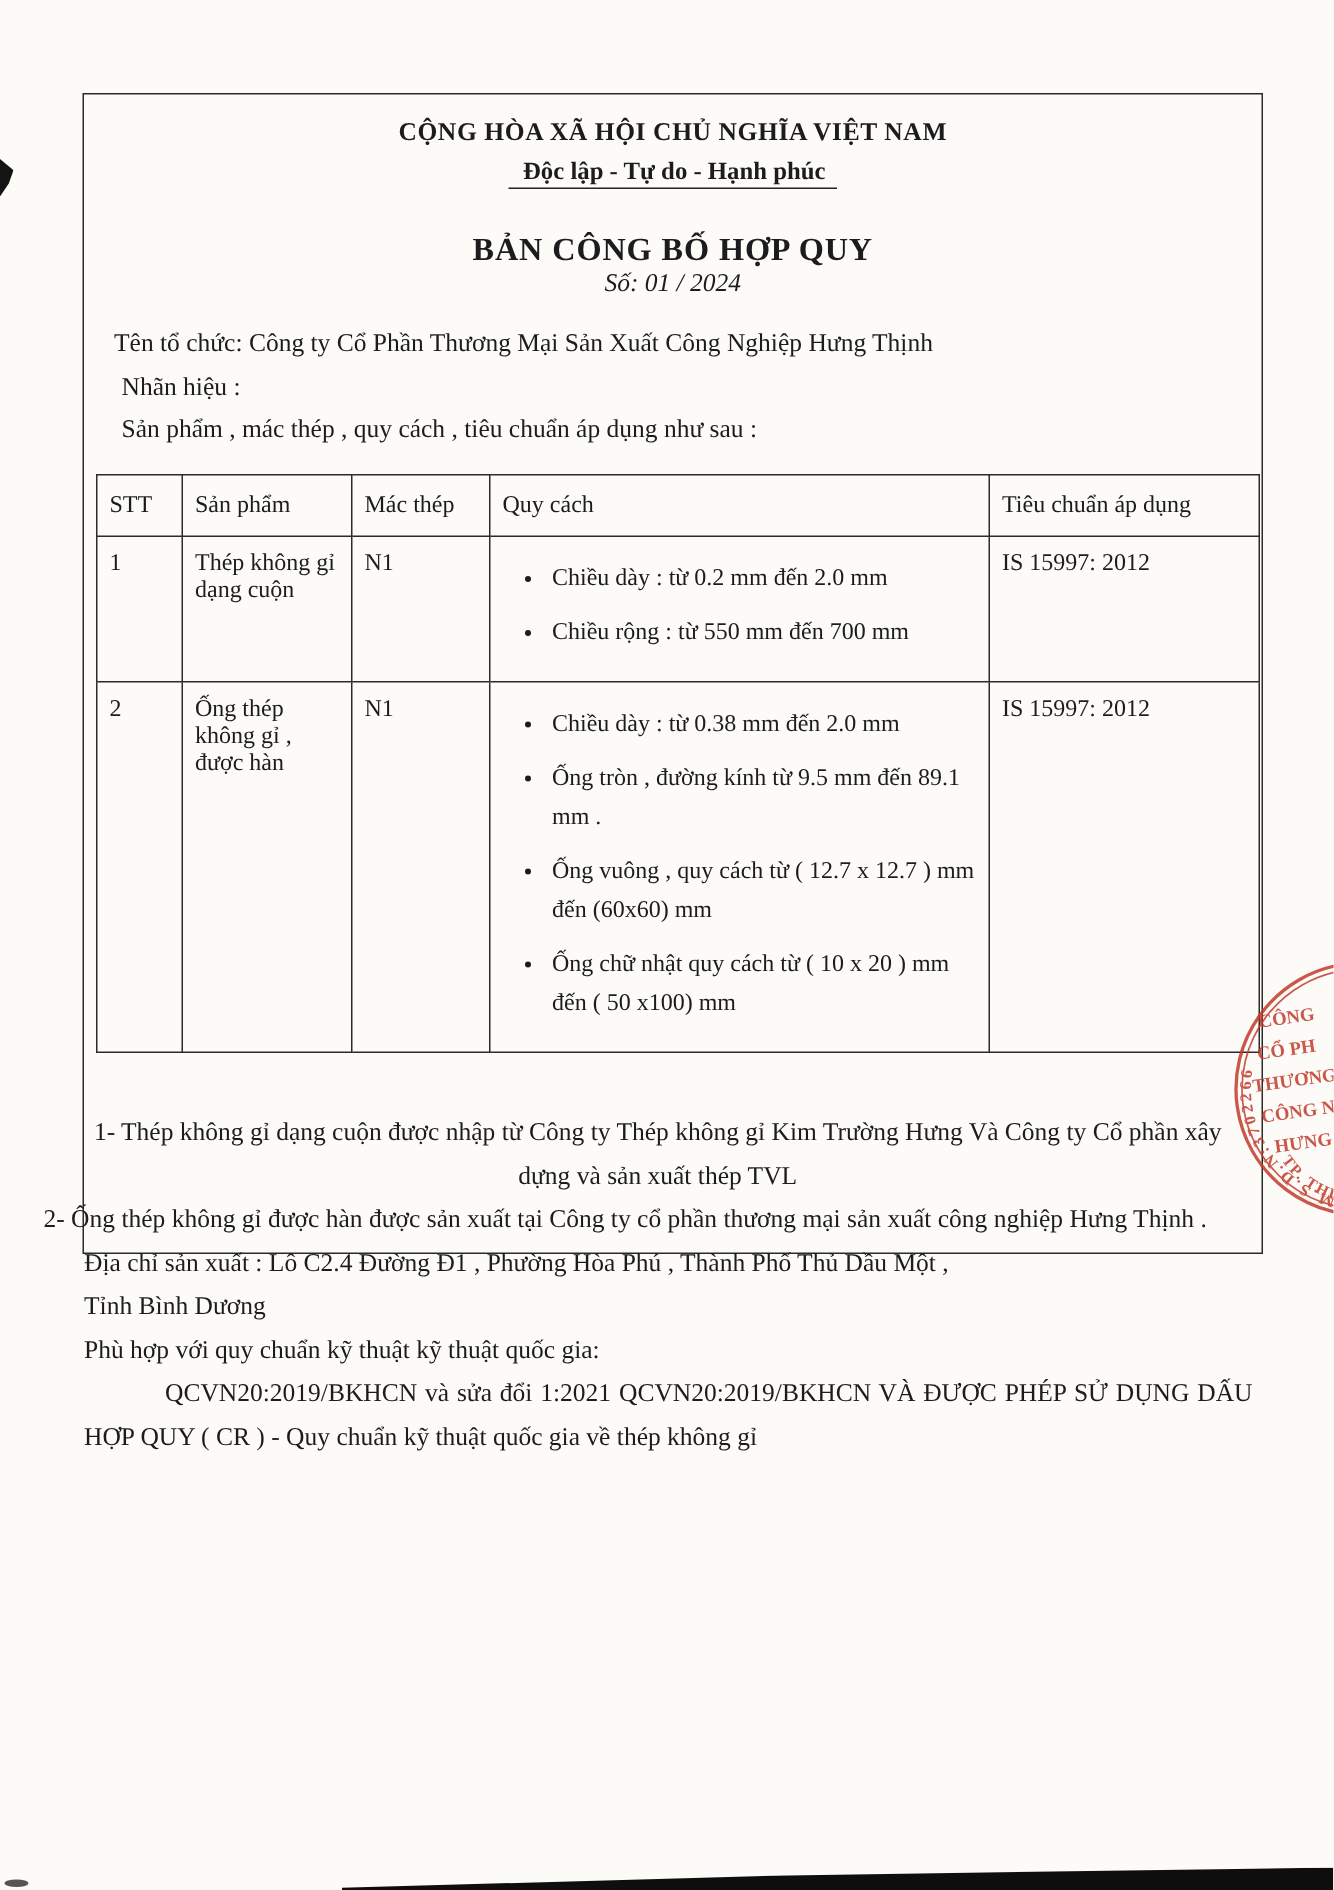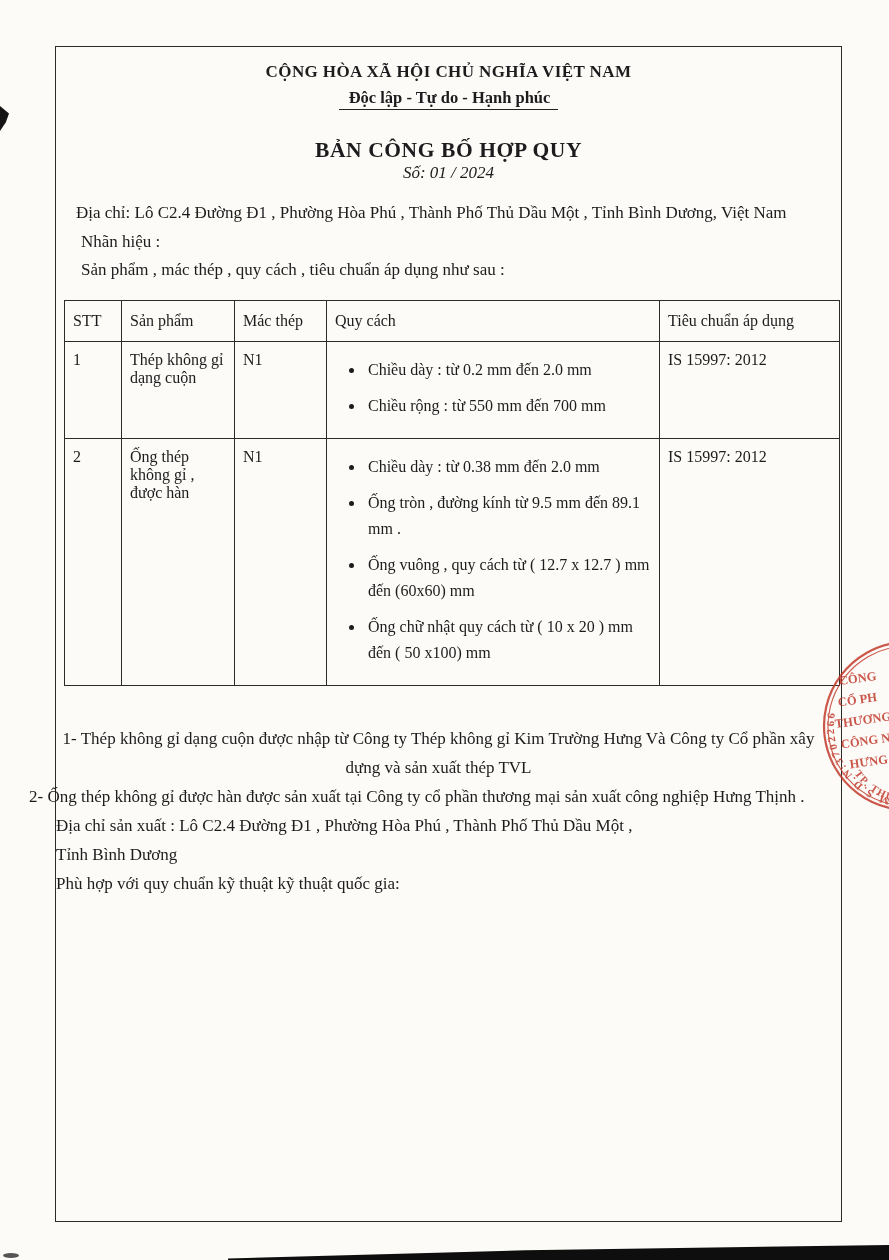--- a/index.html
+++ b/index.html
@@ -12,8 +12,8 @@
     color:#1c1c1e;
   }
   .sheet {
-    position:absolute; left:55px; top:46px;
-    width:787px; height:1176px;
+    position:absolute; left:55px; top:62px;
+    width:787px; height:774px;
     border:1.6px solid #2a2a27;
     box-sizing:border-box;
     background:transparent;

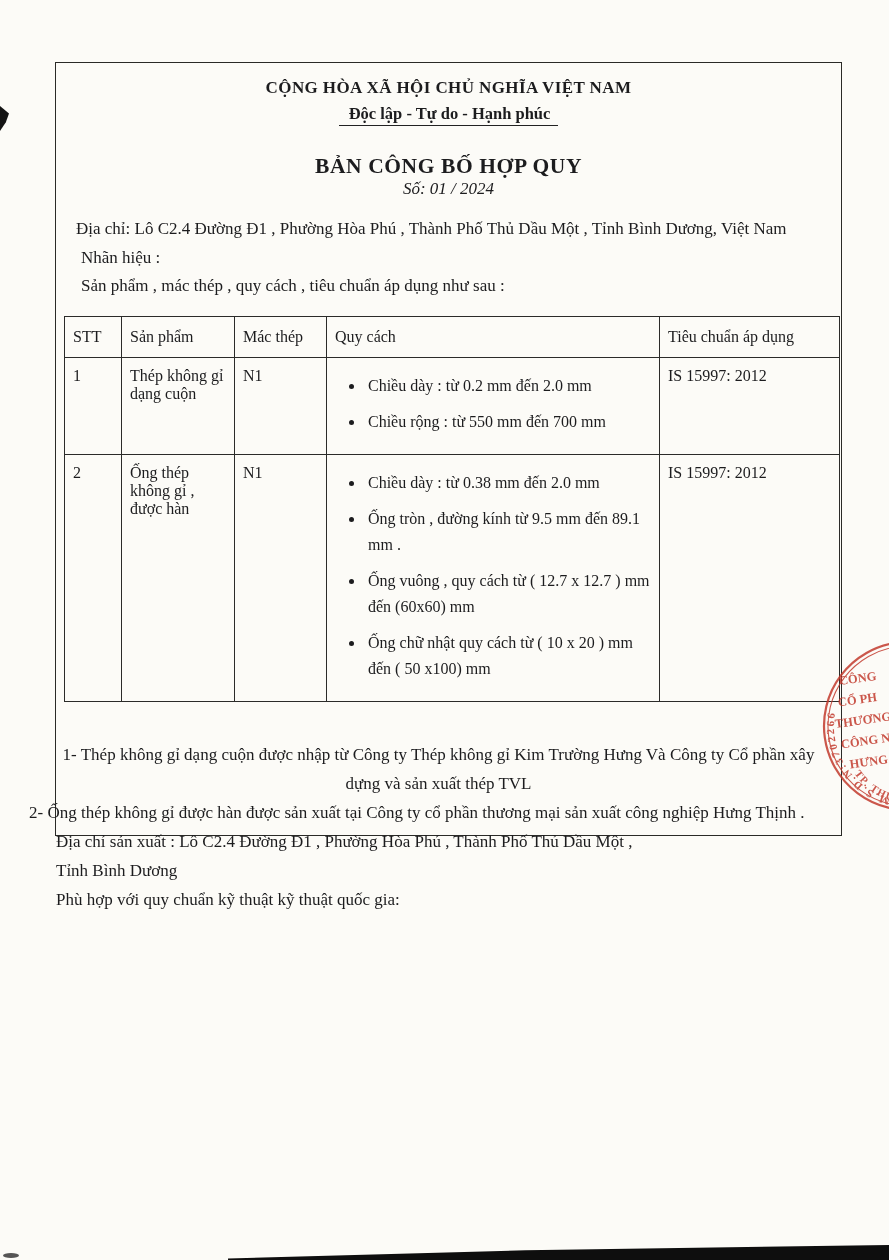--- a/index.html
+++ b/index.html
@@ -97,6 +97,7 @@
   <div class="center doc-number">Số: 01 / 2024</div>
 
   <div class="info">
+    <p>Tên tổ chức: Công ty Cổ Phần Thương Mại Sản Xuất Công Nghiệp Hưng Thịnh</p>
     <p>Địa chỉ: Lô C2.4 Đường Đ1 , Phường Hòa Phú , Thành Phố Thủ Dầu Một , Tỉnh Bình Dương, Việt Nam</p>
     <p class="indented">Nhãn hiệu :</p>
     <p class="indented">Sản phẩm , mác thép , quy cách , tiêu chuẩn áp dụng như sau :</p>

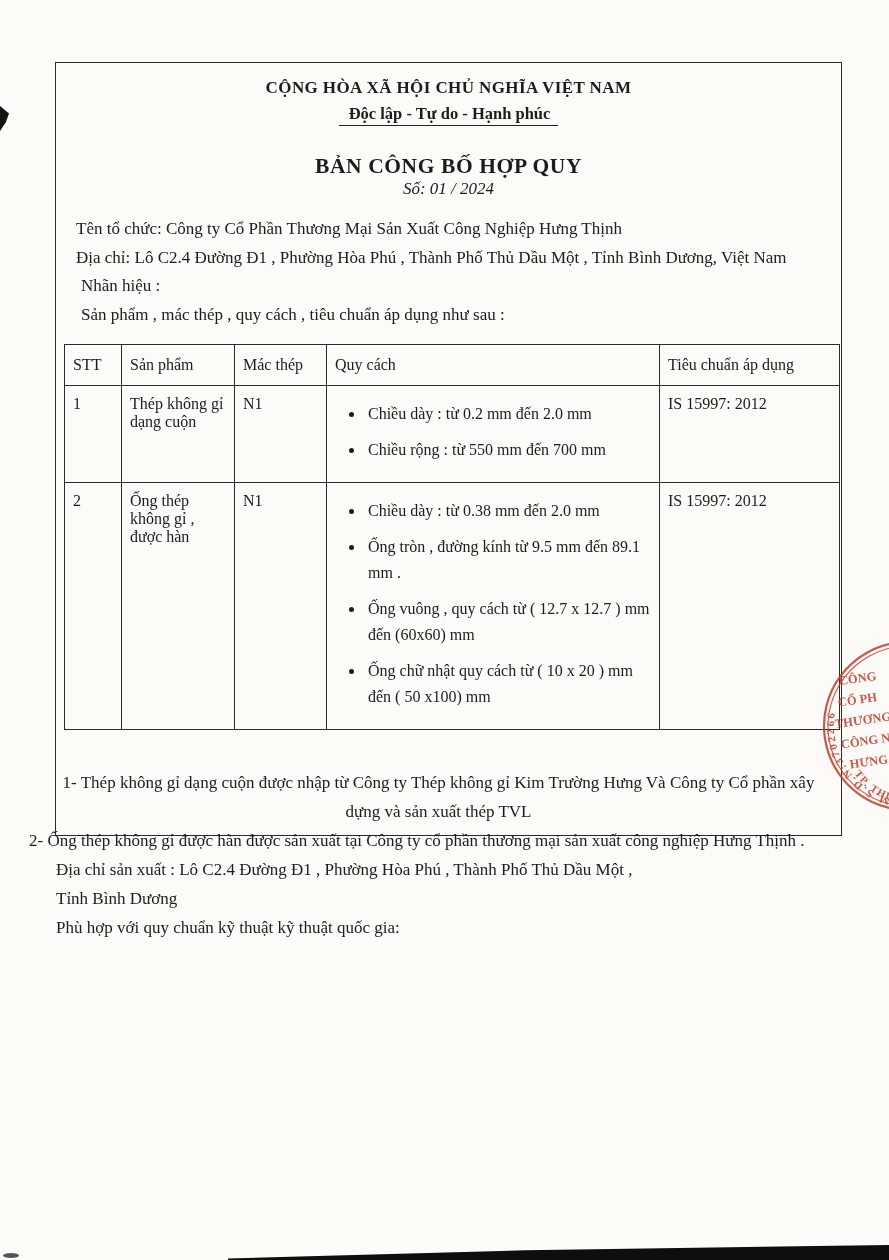--- a/index.html
+++ b/index.html
@@ -98,7 +98,6 @@
 
   <div class="info">
     <p>Tên tổ chức: Công ty Cổ Phần Thương Mại Sản Xuất Công Nghiệp Hưng Thịnh</p>
-    <p>Địa chỉ: Lô C2.4 Đường Đ1 , Phường Hòa Phú , Thành Phố Thủ Dầu Một , Tỉnh Bình Dương, Việt Nam</p>
     <p class="indented">Nhãn hiệu :</p>
     <p class="indented">Sản phẩm , mác thép , quy cách , tiêu chuẩn áp dụng như sau :</p>
   </div>

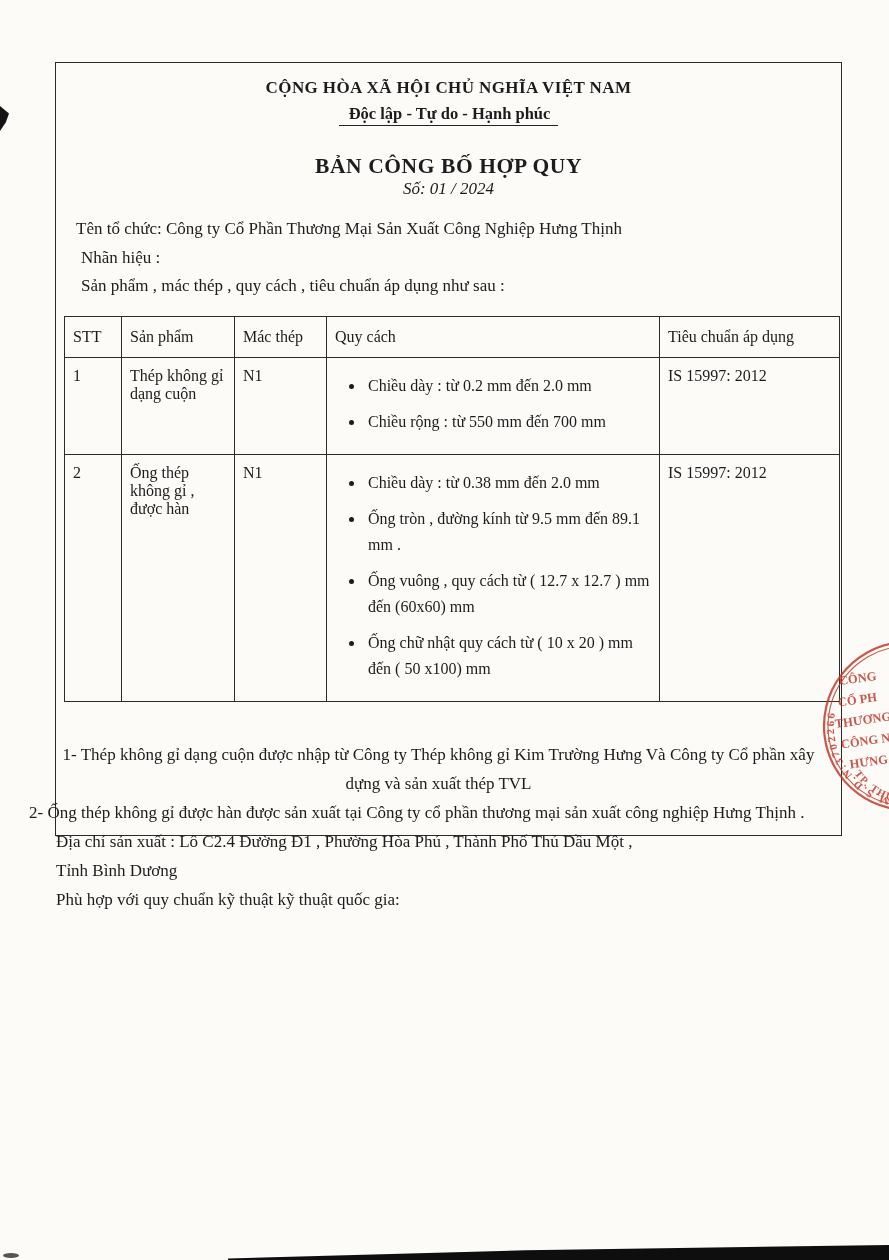--- a/index.html
+++ b/index.html
@@ -154,6 +154,7 @@
     <p class="note-2">2-  Ống thép không gỉ được hàn được sản xuất tại Công ty cổ phần thương mại sản xuất công nghiệp Hưng Thịnh . Địa chỉ sản xuất : Lô C2.4 Đường Đ1 , Phường Hòa Phú , Thành Phố Thủ Dầu Một ,</p>
     <p class="note-3">Tỉnh Bình Dương</p>
     <p class="note-4">Phù hợp với quy chuẩn kỹ thuật kỹ thuật quốc gia:</p>
+    <p class="note-5">QCVN20:2019/BKHCN và sửa đổi 1:2021 QCVN20:2019/BKHCN VÀ ĐƯỢC PHÉP SỬ DỤNG DẤU HỢP QUY ( CR ) -  Quy chuẩn kỹ thuật quốc gia về thép không gỉ</p>
   </div>
 
 </div>

